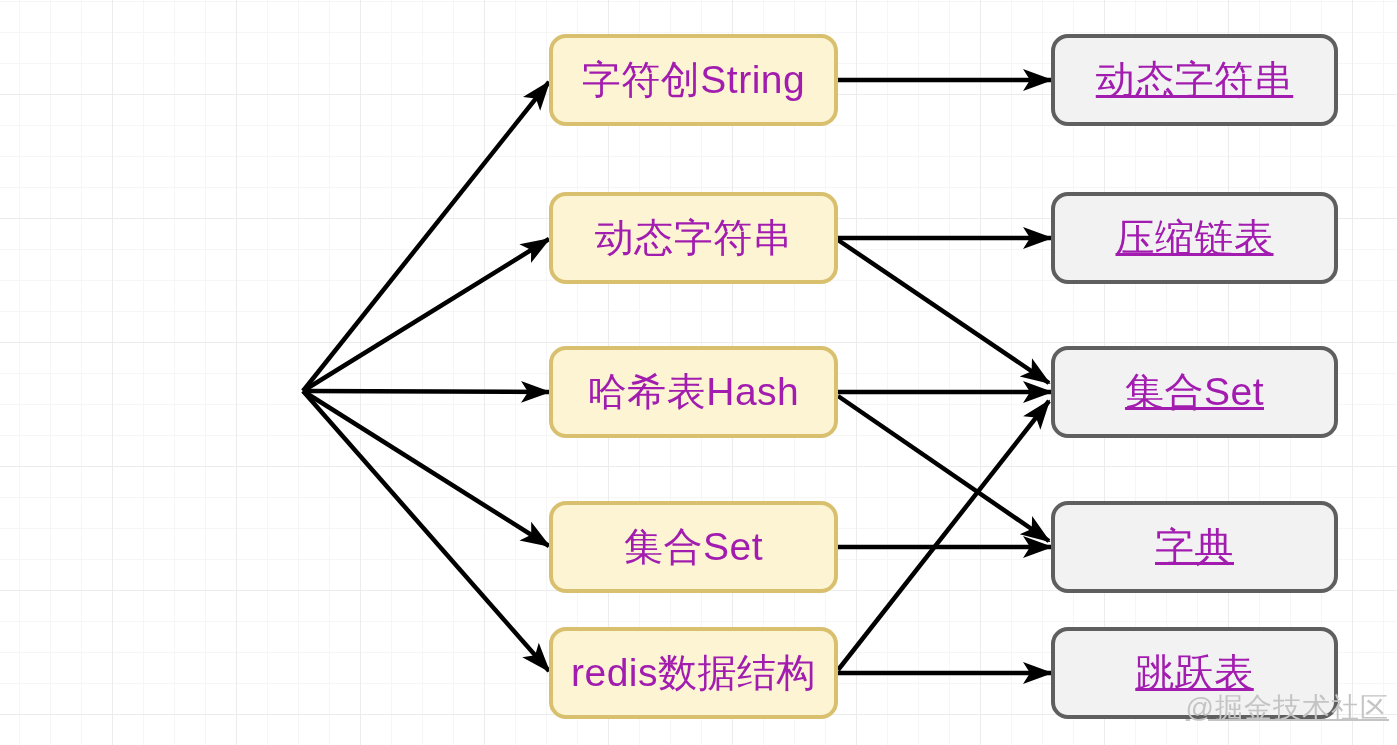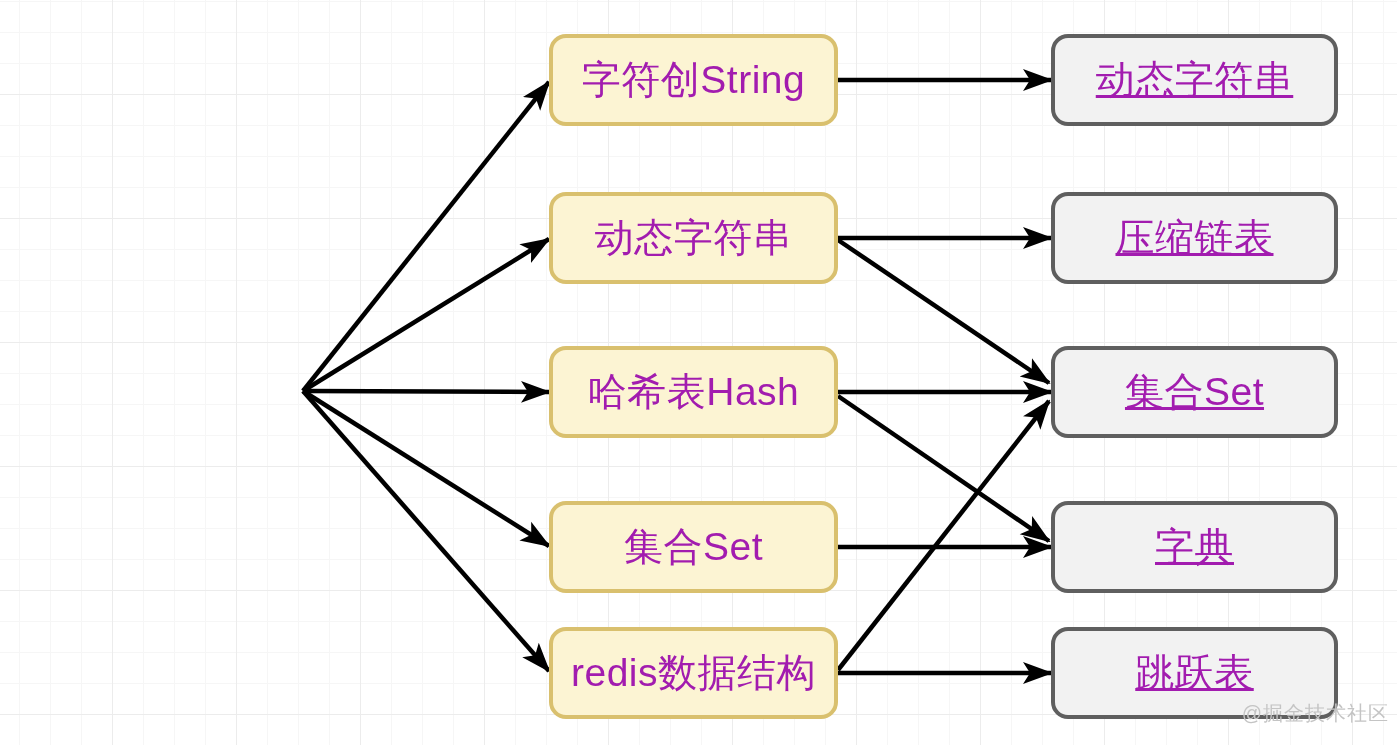--- a/index.html
+++ b/index.html
@@ -43,7 +43,7 @@
   .row1{top:34px;} .row2{top:192px;} .row3{top:346px;} .row4{top:501px;} .row5{top:627px;}
   .watermark{
     position:absolute;right:8px;bottom:18px;
-    font-size:20px;color:#c4c4c4;letter-spacing:1px;
+    font-size:28px;color:#c4c4c4;letter-spacing:1px;text-decoration:underline;
   }
 </style>
 </head>

